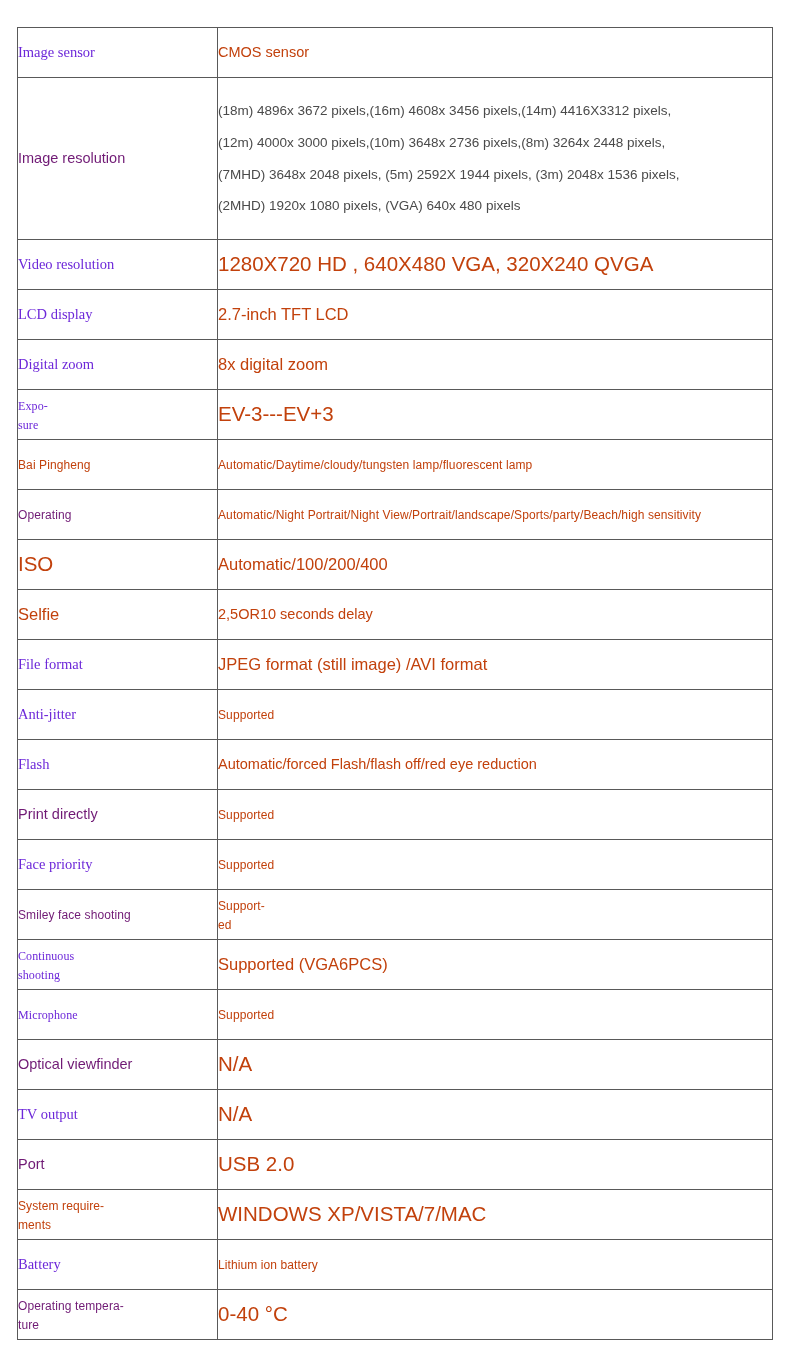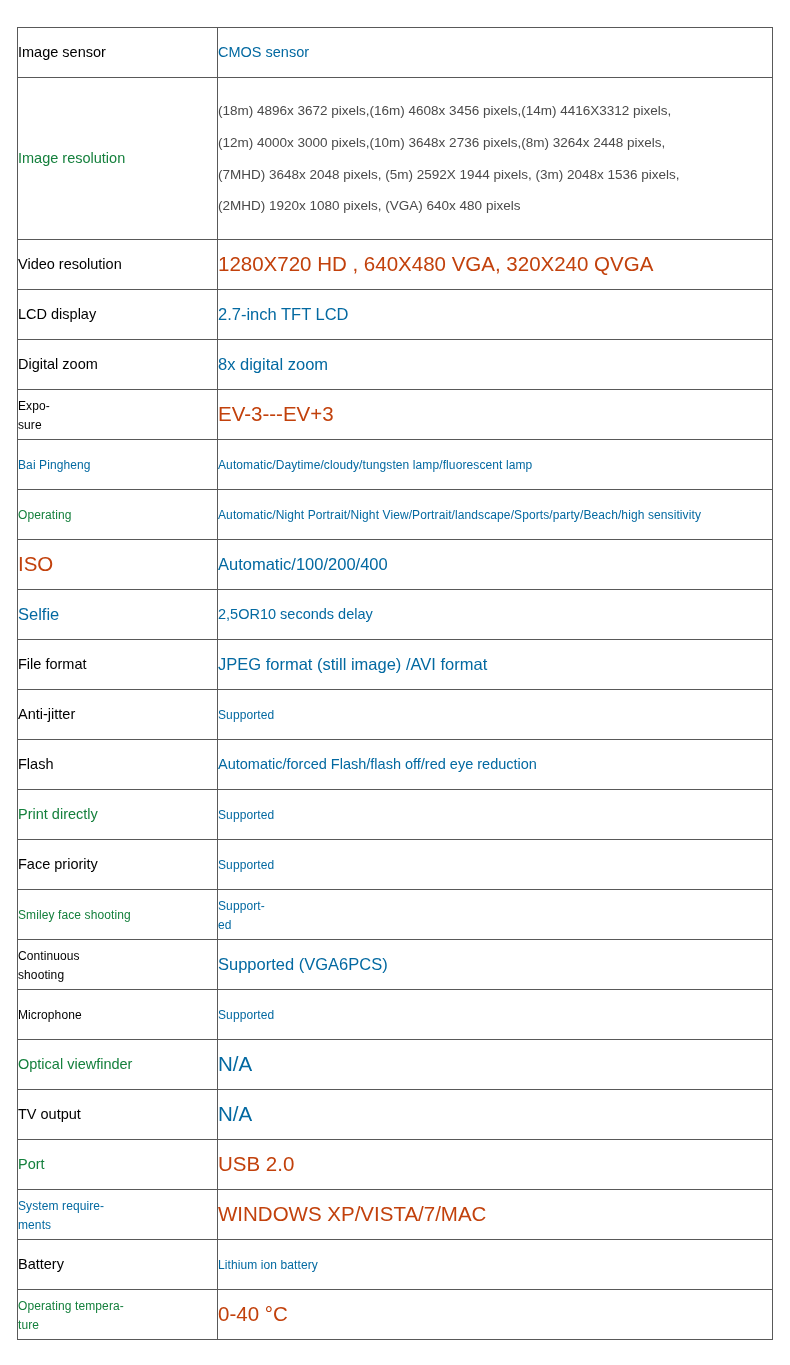--- a/index.html
+++ b/index.html
@@ -54,7 +54,7 @@
   .t-xl   { font-size: 20.5px; line-height: 1.3; }
   .ink-dark  { color: #c2410c; }
   .ink-mid   { color: #0369a1; }
-  .ink-soft  { color: #000000; }
+  .ink-soft  { color: #6d28d9; font-family: Liberation Serif, serif; }
   .ink-faint { color: #15803d; }
   .indent-1 { padding-left: 21px; }
   .val-indent-lg { padding-left: 36px; }

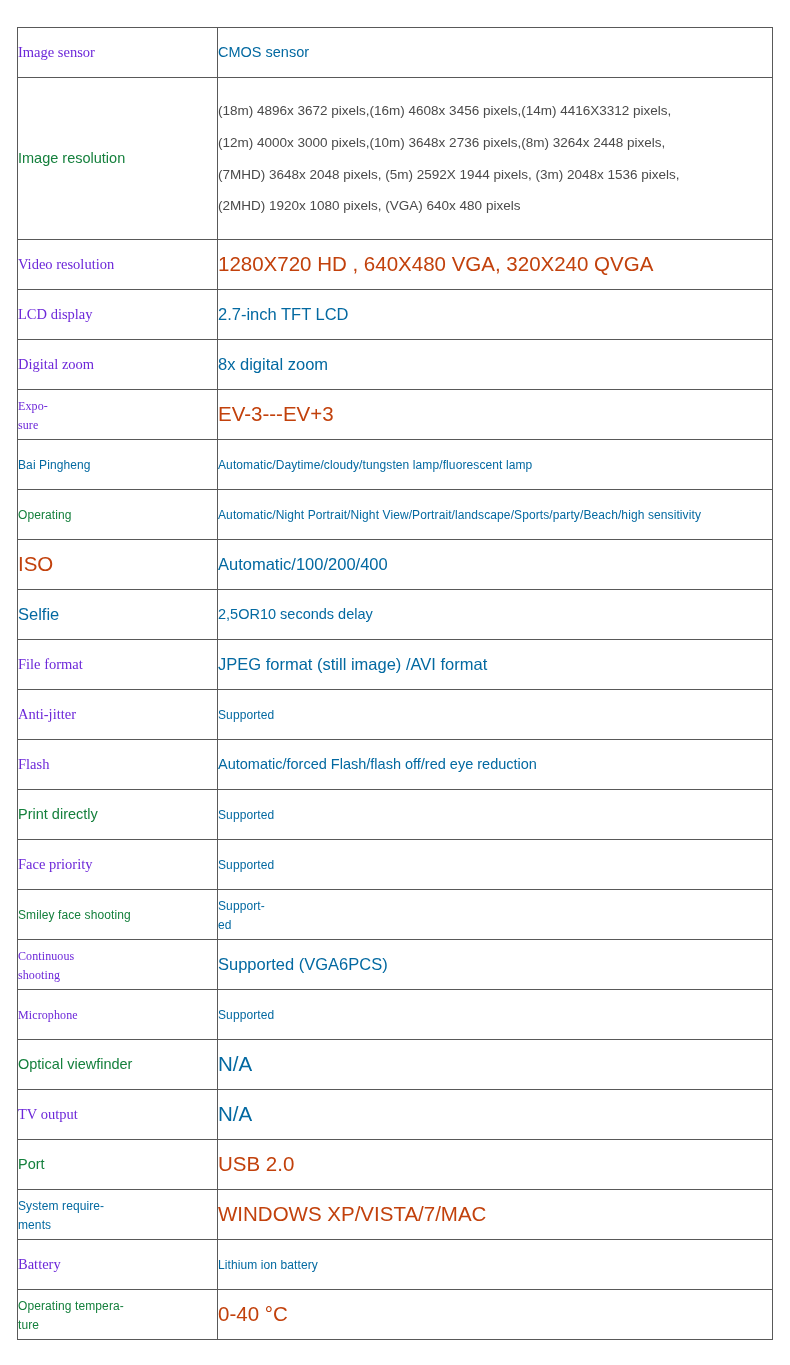--- a/index.html
+++ b/index.html
@@ -53,7 +53,7 @@
   .t-lg   { font-size: 16.5px; line-height: 1.35; }
   .t-xl   { font-size: 20.5px; line-height: 1.3; }
   .ink-dark  { color: #c2410c; }
-  .ink-mid   { color: #0369a1; }
+  .ink-mid   { color: #c2410c; }
   .ink-soft  { color: #6d28d9; font-family: Liberation Serif, serif; }
   .ink-faint { color: #15803d; }
   .indent-1 { padding-left: 21px; }

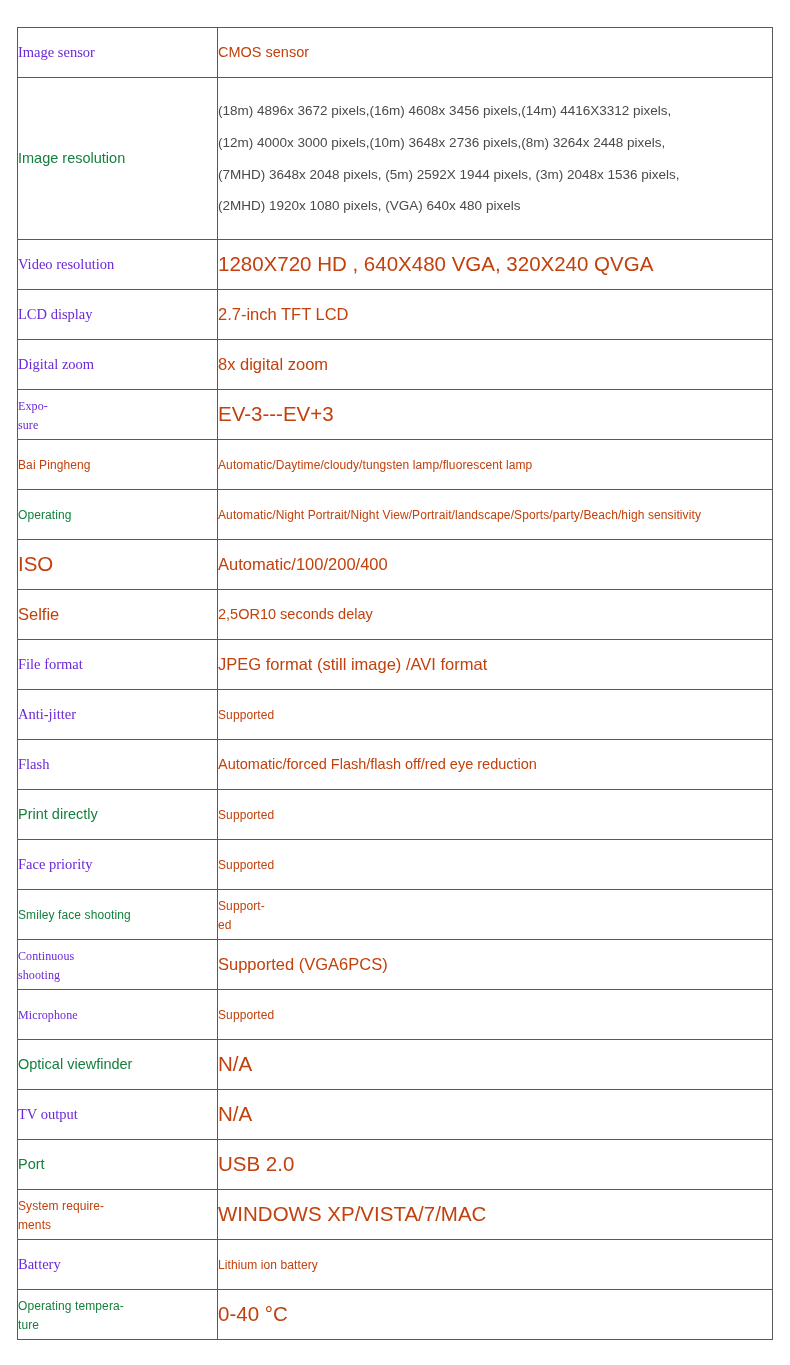--- a/index.html
+++ b/index.html
@@ -55,7 +55,7 @@
   .ink-dark  { color: #c2410c; }
   .ink-mid   { color: #c2410c; }
   .ink-soft  { color: #6d28d9; font-family: Liberation Serif, serif; }
-  .ink-faint { color: #15803d; }
+  .ink-faint { color: #701a75; }
   .indent-1 { padding-left: 21px; }
   .val-indent-lg { padding-left: 36px; }
   .tight { white-space: pre-line; }

